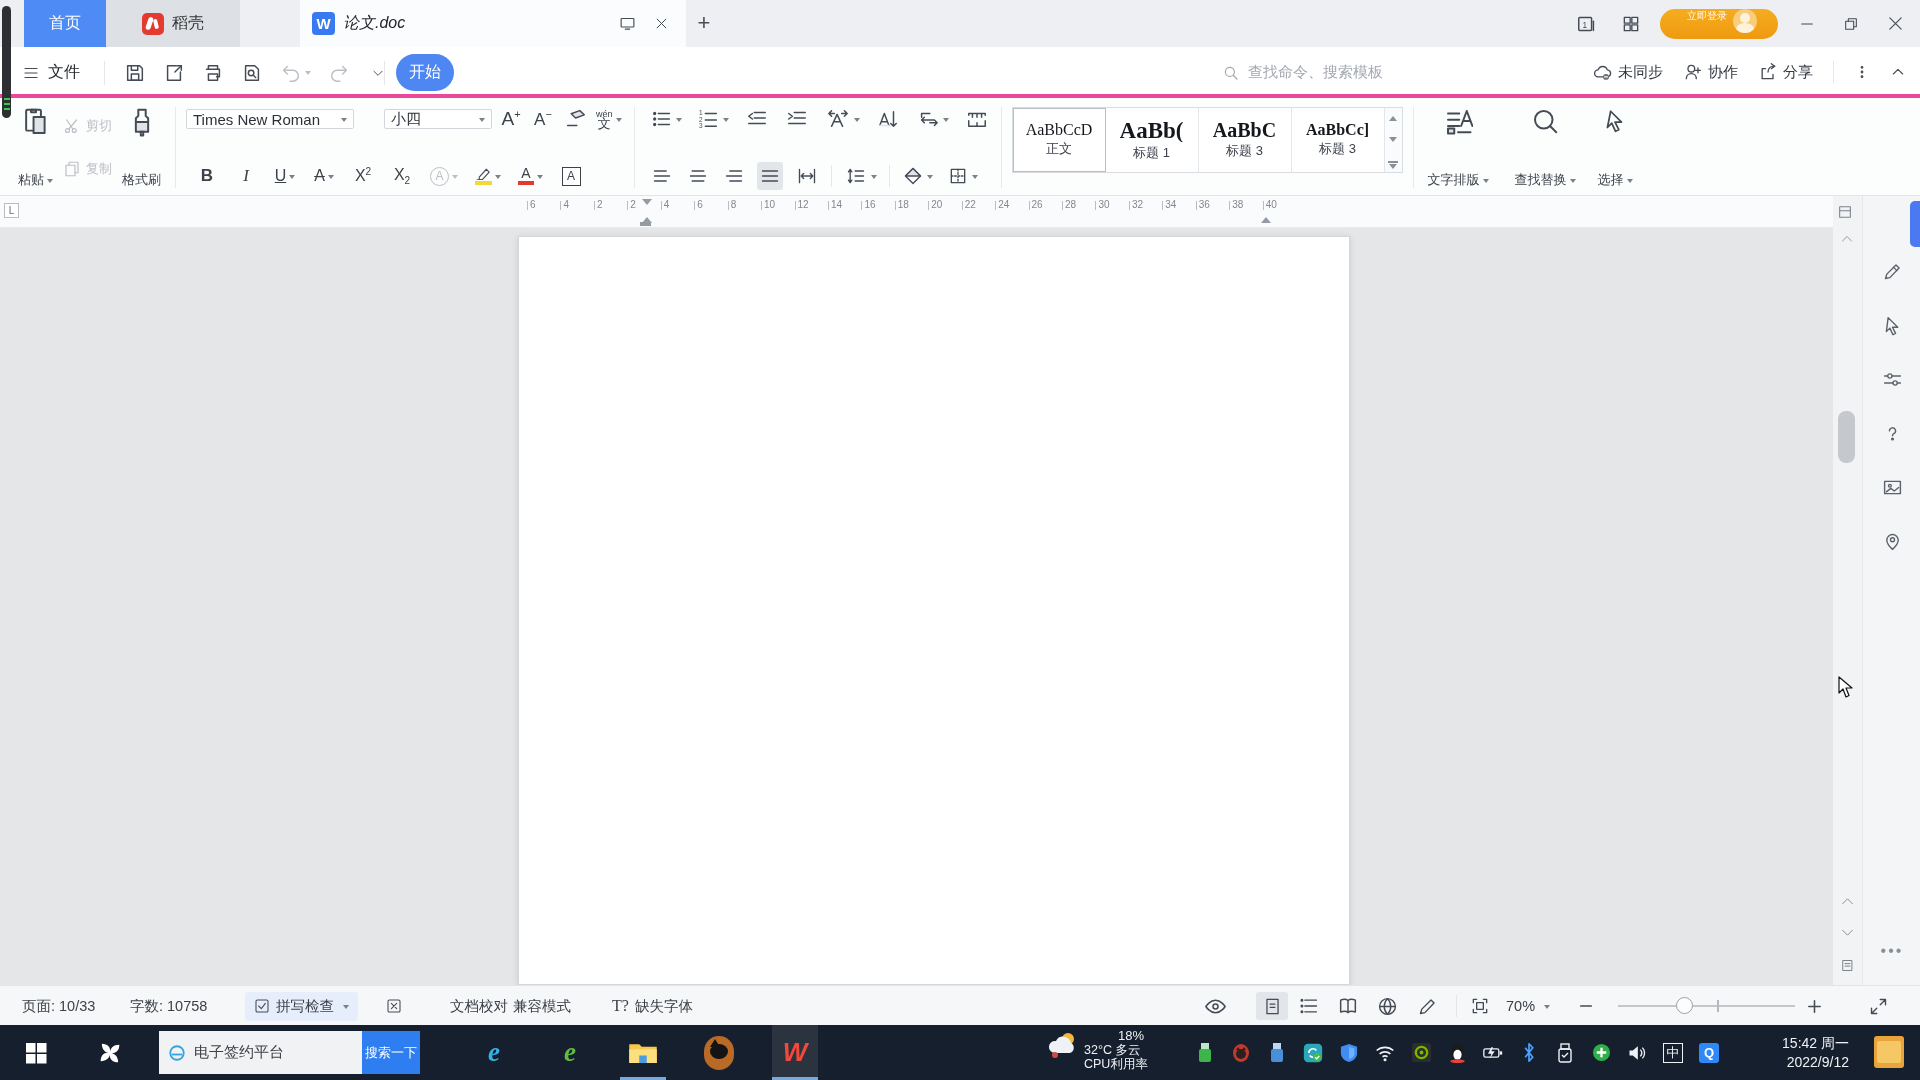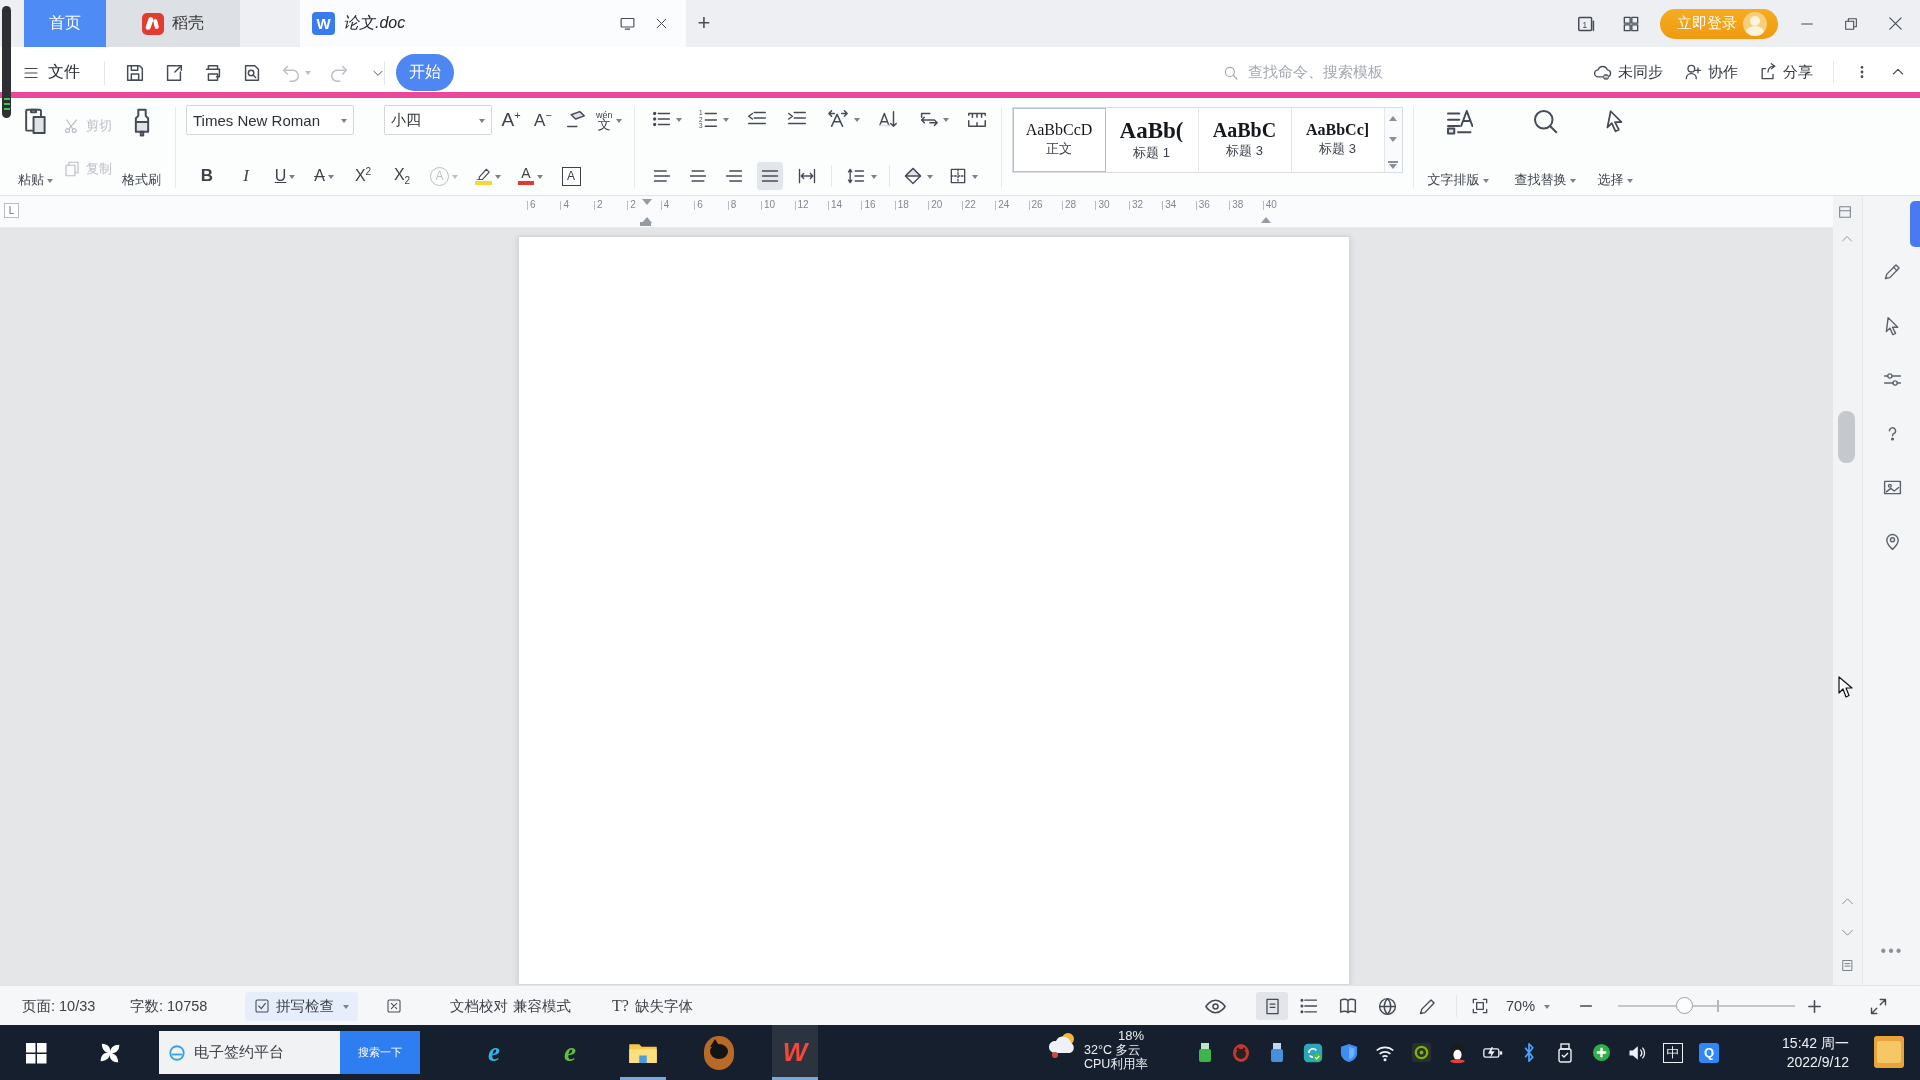--- a/index.html
+++ b/index.html
@@ -31,7 +31,7 @@
   .wctl{width:26px;height:26px;display:flex;align-items:center;justify-content:center;color:#6a7077;}
   .plusbtn{left:690px;top:9px;width:28px;height:28px;display:flex;align-items:center;justify-content:center;color:#4a4f57;font-size:22px;}
   .tb-right{right:0;top:0;height:47px;display:flex;align-items:center;gap:14px;padding-right:10px;}
-  .login{width:118px;height:30px;border-radius:15px;background:linear-gradient(#f6ac20,#ef9a10);color:#fff;font-size:15px;display:flex;align-items:center;justify-content:center;gap:6px;padding-left:6px;}
+  .login{width:118px;height:30px;border-radius:15px;background:linear-gradient(#f6ac20,#ef9a10);color:#fff;font-size:10px;display:flex;justify-content:center;gap:6px;padding-left:6px;}
   .avatar{width:24px;height:24px;border-radius:50%;background:#f8cd7c;position:relative;overflow:hidden;}
   .avatar:before{content:"";position:absolute;left:7px;top:4px;width:10px;height:10px;border-radius:50%;background:#fdf3dd;}
   .avatar:after{content:"";position:absolute;left:3px;top:14px;width:18px;height:12px;border-radius:50%;background:#fdf3dd;}

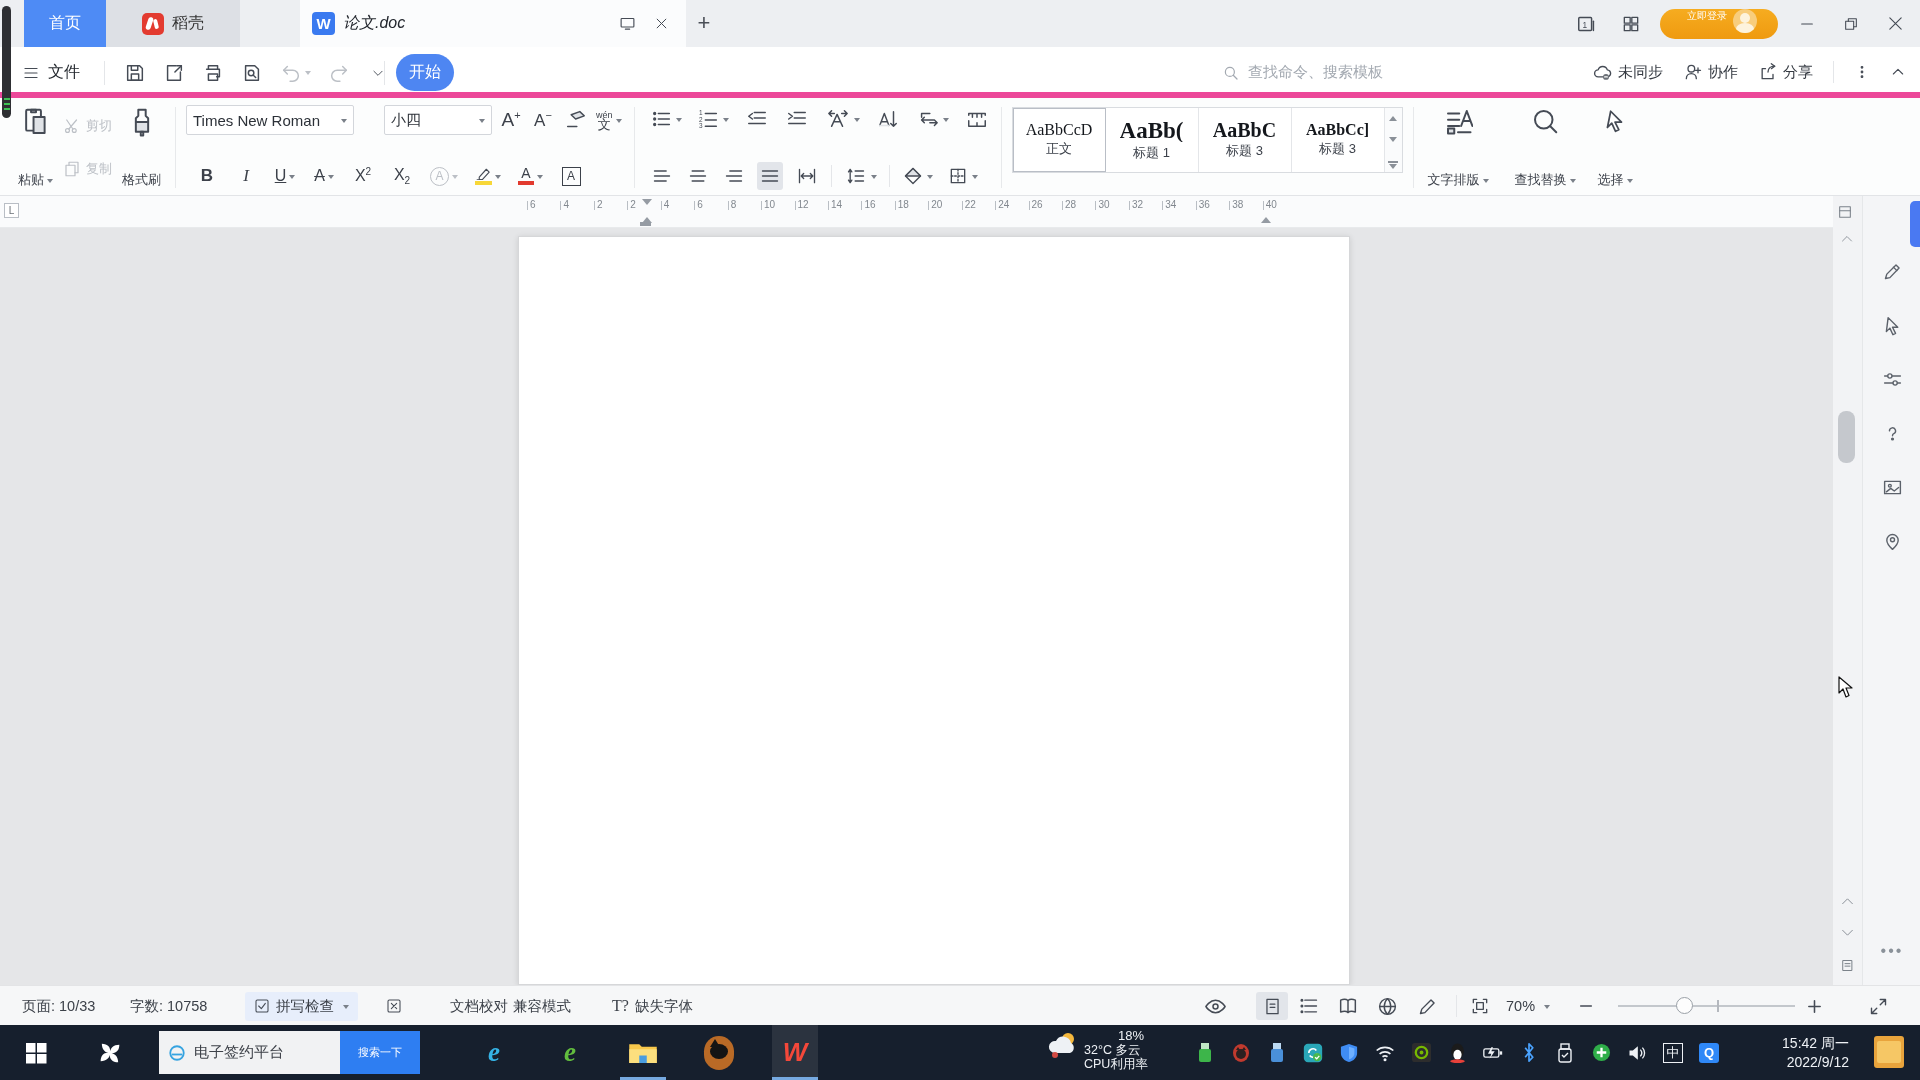--- a/index.html
+++ b/index.html
@@ -38,7 +38,7 @@
   .winbtn{width:30px;height:30px;display:flex;align-items:center;justify-content:center;}
 
   
-  .menubar{left:0;top:47px;width:1920px;height:51px;background:#ffffff;border-bottom:6px solid #ec4899;text-align:center;}
+  .menubar{left:0;top:47px;width:1920px;height:51px;background:#ffffff;border-bottom:4px solid #ec4899;text-align:center;}
   .mb-file{left:22px;top:0;height:51px;display:flex;align-items:center;gap:8px;color:#24292f;font-size:16px;}
   .vdiv{width:1px;background:#e4e6e9;}
   .qa{display:flex;align-items:center;gap:13px;}

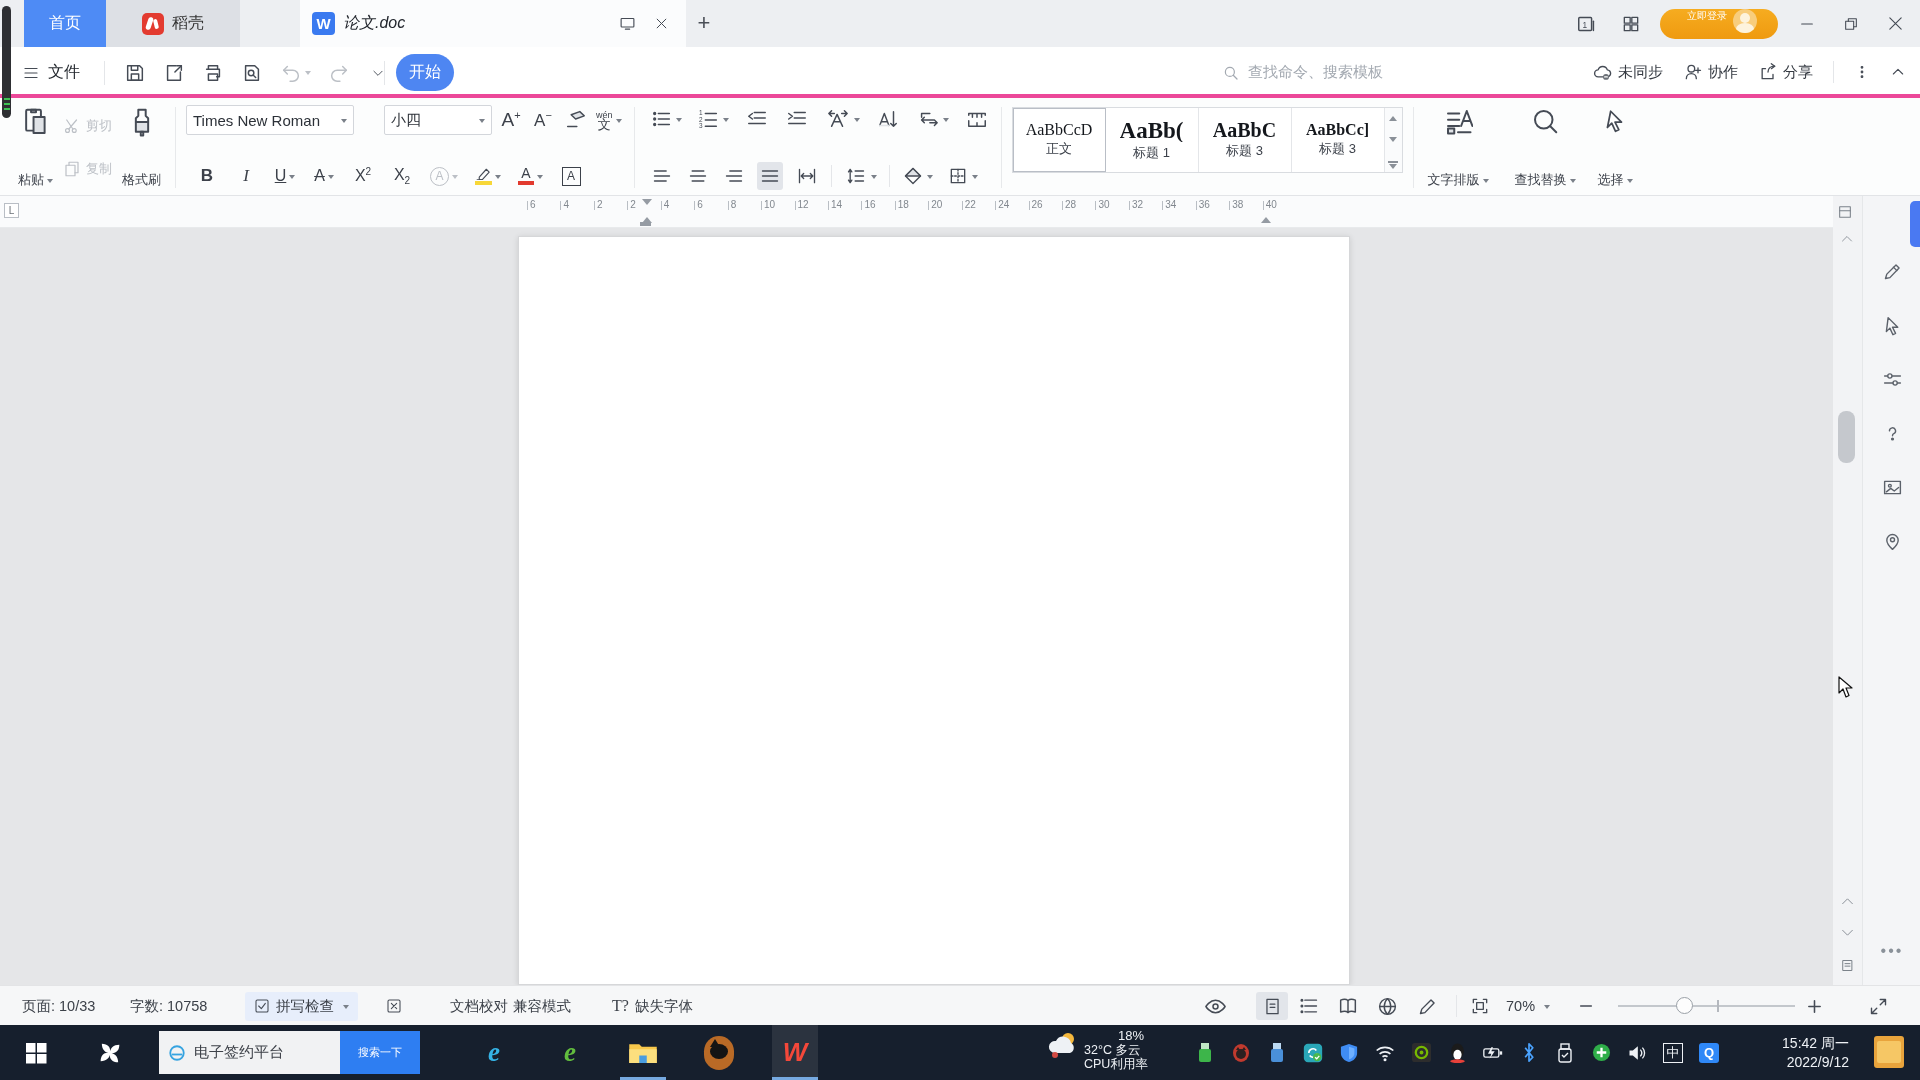--- a/index.html
+++ b/index.html
@@ -60,7 +60,7 @@
   .cc{display:flex;align-items:center;gap:5px;font-size:13px;}
   .rb2{display:flex;flex-direction:column;justify-content:space-between;padding:2px 0;}
   .row{display:flex;align-items:center;}
-  .selbox{height:30px;border:1px solid #d3d6db;background:#fff;border-radius:2px;display:flex;align-items:center;padding:0 6px;font-size:15px;color:#2c3138;}
+  .selbox{height:20px;border:1px solid #d3d6db;background:#fff;border-radius:2px;display:flex;align-items:center;padding:0 6px;font-size:15px;color:#2c3138;}
   .selbox .tx{overflow:hidden;white-space:nowrap;flex:1;}
   .tool{height:28px;min-width:26px;display:flex;align-items:center;justify-content:center;color:#3c414a;padding:0 2px;}
   .tool.on{background:#e2e5ea;border-radius:3px;}

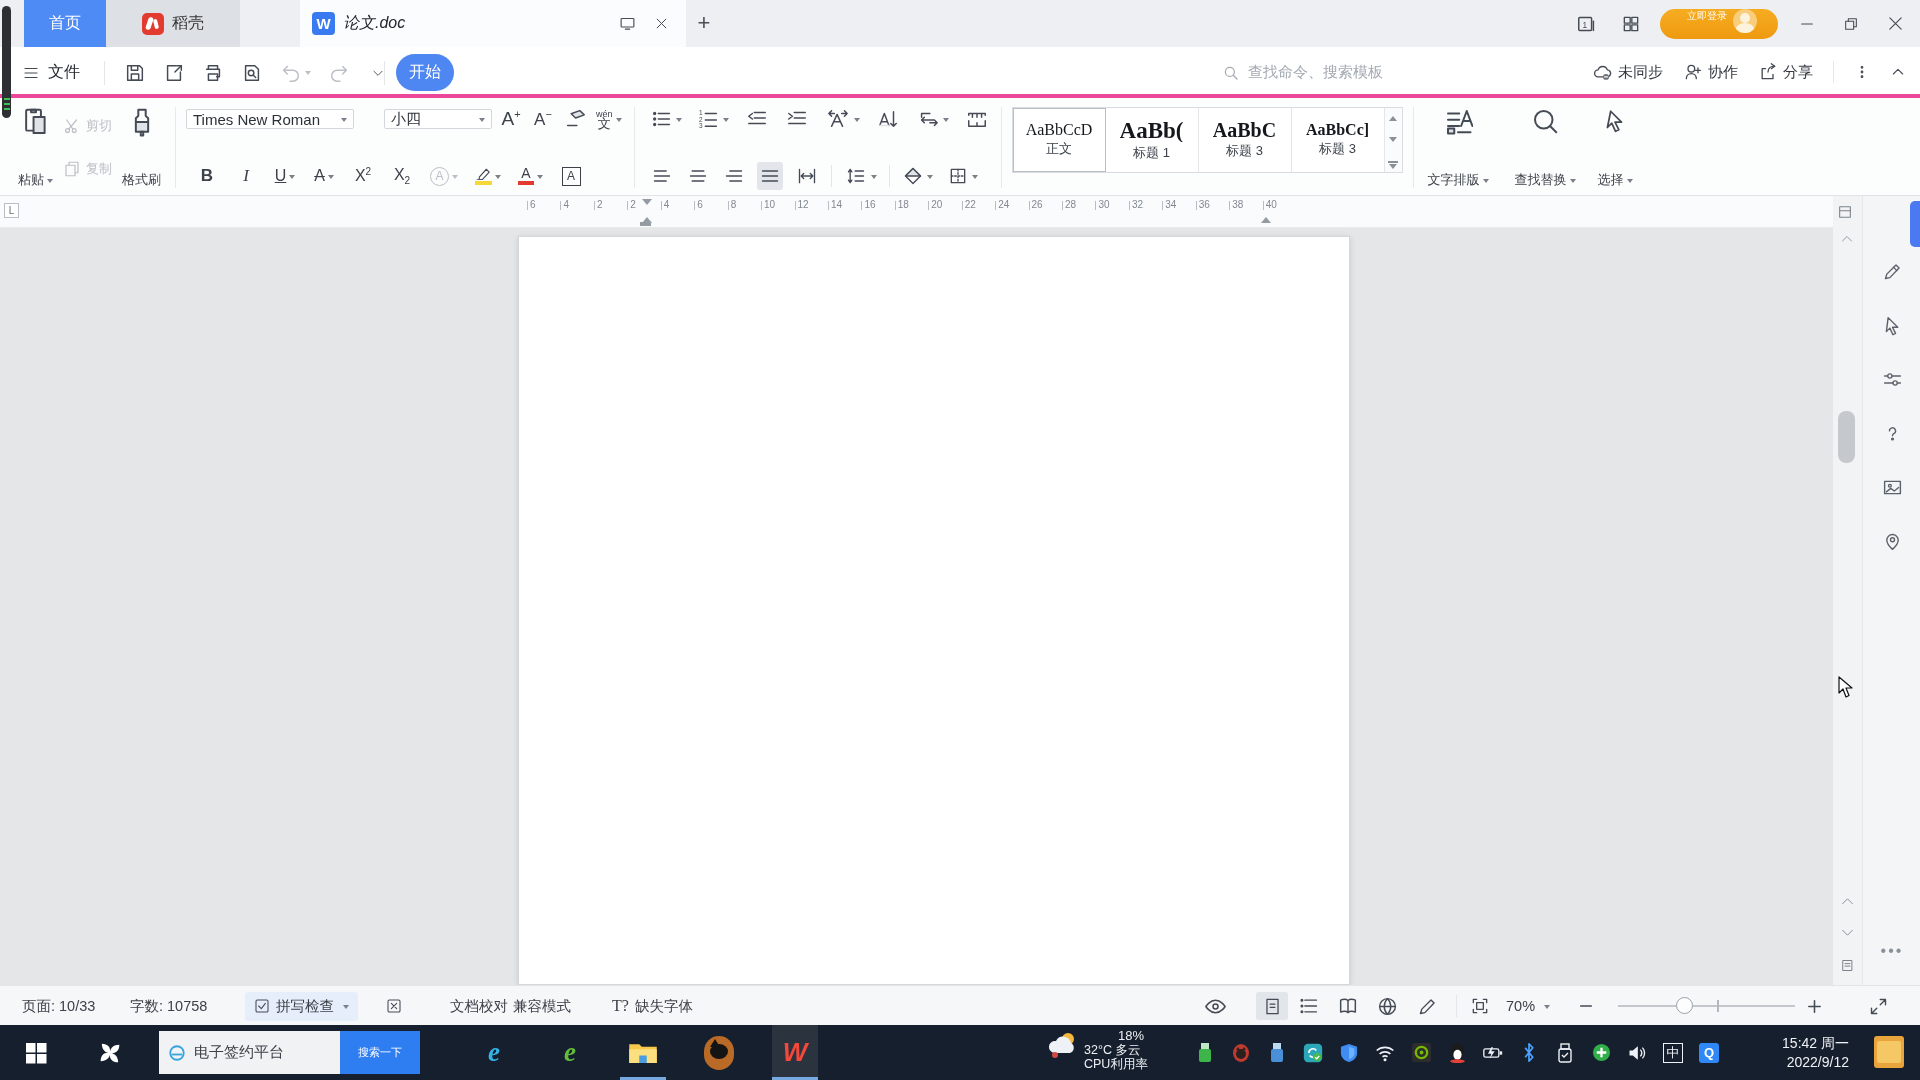--- a/index.html
+++ b/index.html
@@ -114,7 +114,7 @@
   .tk-btn{position:absolute;top:0;height:55px;display:flex;align-items:center;justify-content:center;}
   .searchbox{left:159px;top:6px;width:261px;height:43px;background:#f1f2f3;display:flex;align-items:center;}
   .searchbox .txt{flex:1;font-size:15px;color:#3d4148;padding-left:8px;}
-  .searchbtn{width:80px;height:43px;background:#2e7ef2;color:#fff;font-size:11px;display:flex;align-items:center;justify-content:center;}
+  .searchbtn{width:58px;height:43px;background:#2e7ef2;color:#fff;font-size:13px;display:flex;align-items:center;justify-content:center;}
   .appcell{position:absolute;top:0;width:46px;height:55px;display:flex;align-items:center;justify-content:center;}
   .appcell.active{box-shadow:inset 0 -3px 0 #76a9e0;}
   .appcell.focused{background:rgba(255,255,255,.09);}

